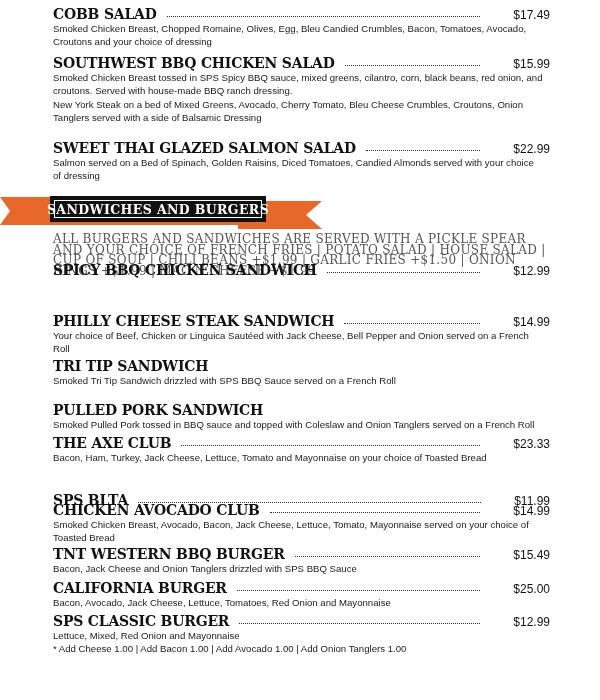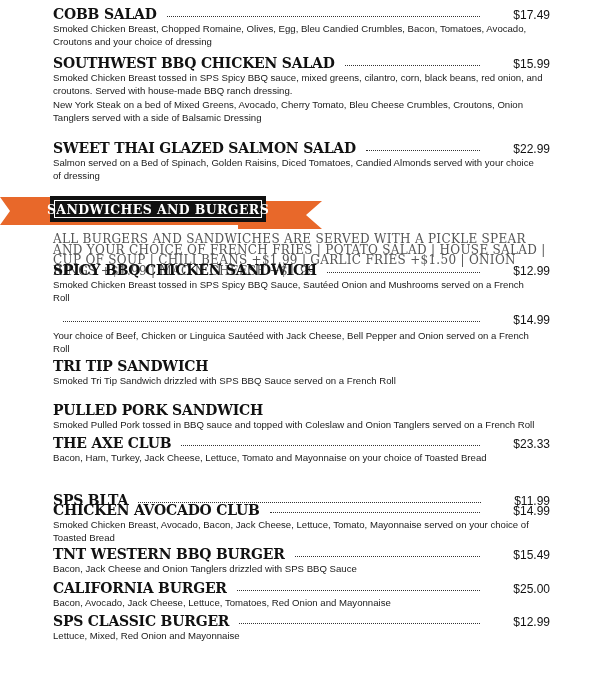--- a/index.html
+++ b/index.html
@@ -111,7 +111,6 @@
     <span class="leader"></span>
     <span class="item-price">$12.99</span>
   </div>
-  <div class="item-desc">Smoked Chicken Breast tossed in SPS Spicy BBQ Sauce, Sautéed Onion and Mushrooms served on a French Roll</div>
 </div>
 
 <div class="item" style="top:313px;">

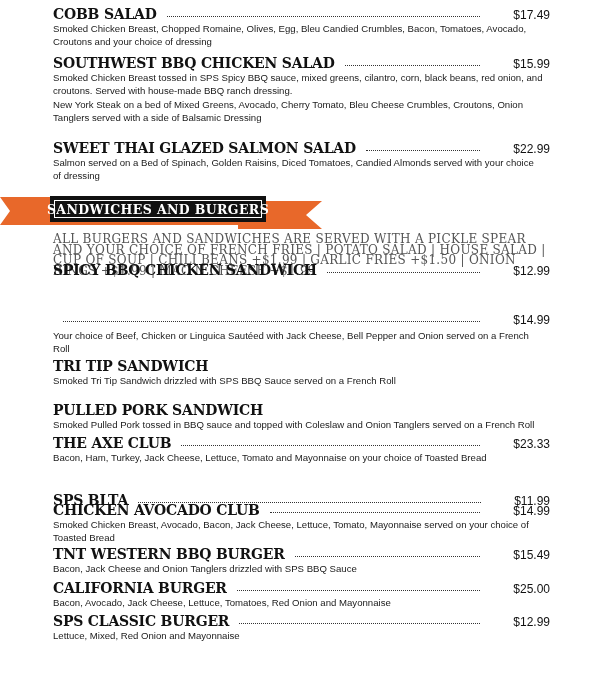--- a/index.html
+++ b/index.html
@@ -115,6 +115,7 @@
 
 <div class="item" style="top:313px;">
   <div class="item-head">
+    <span class="item-name">PHILLY CHEESE STEAK SANDWICH</span>
     <span class="leader"></span>
     <span class="item-price">$14.99</span>
   </div>

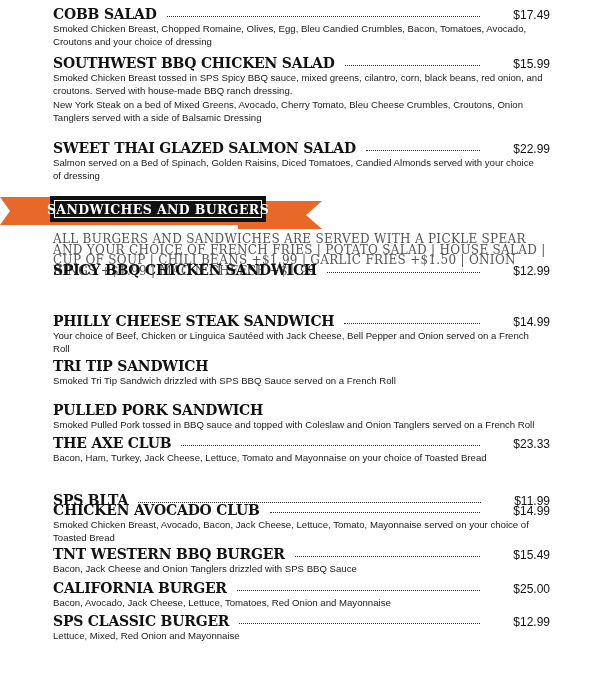--- a/index.html
+++ b/index.html
@@ -187,6 +187,7 @@
     <span class="item-price">$12.99</span>
   </div>
   <div class="item-desc">Lettuce, Mixed, Red Onion and Mayonnaise</div>
+  <div class="item-desc" style="margin-top:0;">* Add Cheese 1.00 | Add Bacon 1.00 | Add Avocado 1.00 | Add Onion Tanglers 1.00</div>
 </div>
 
 </body></html>

